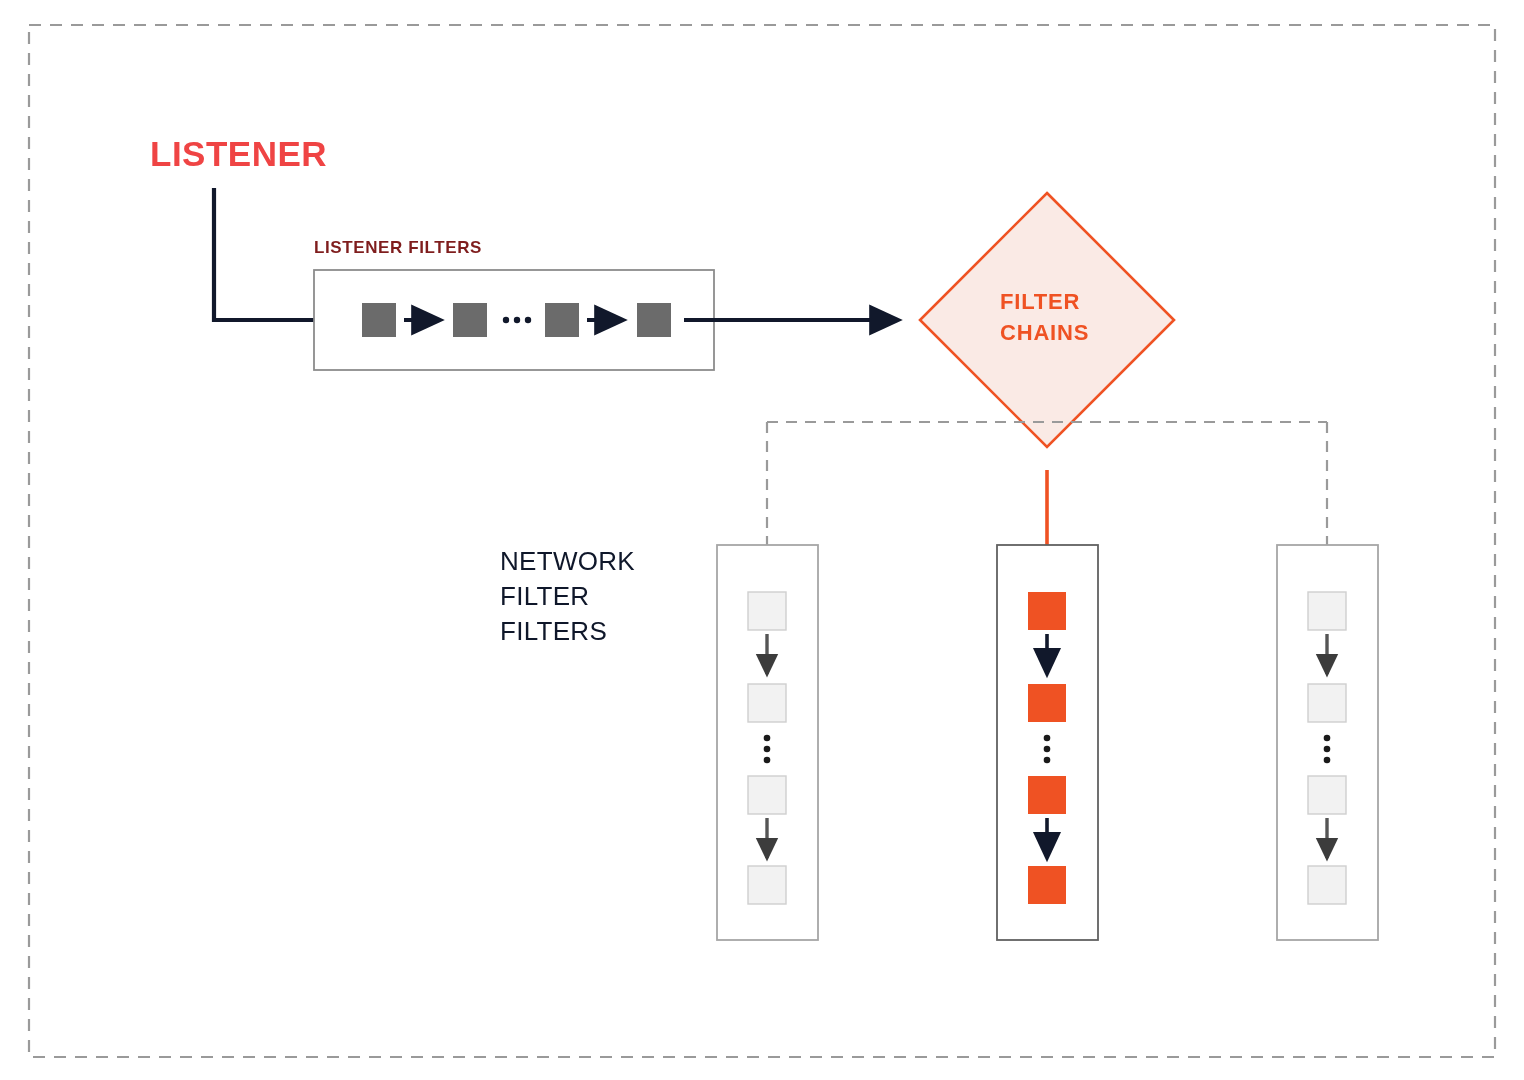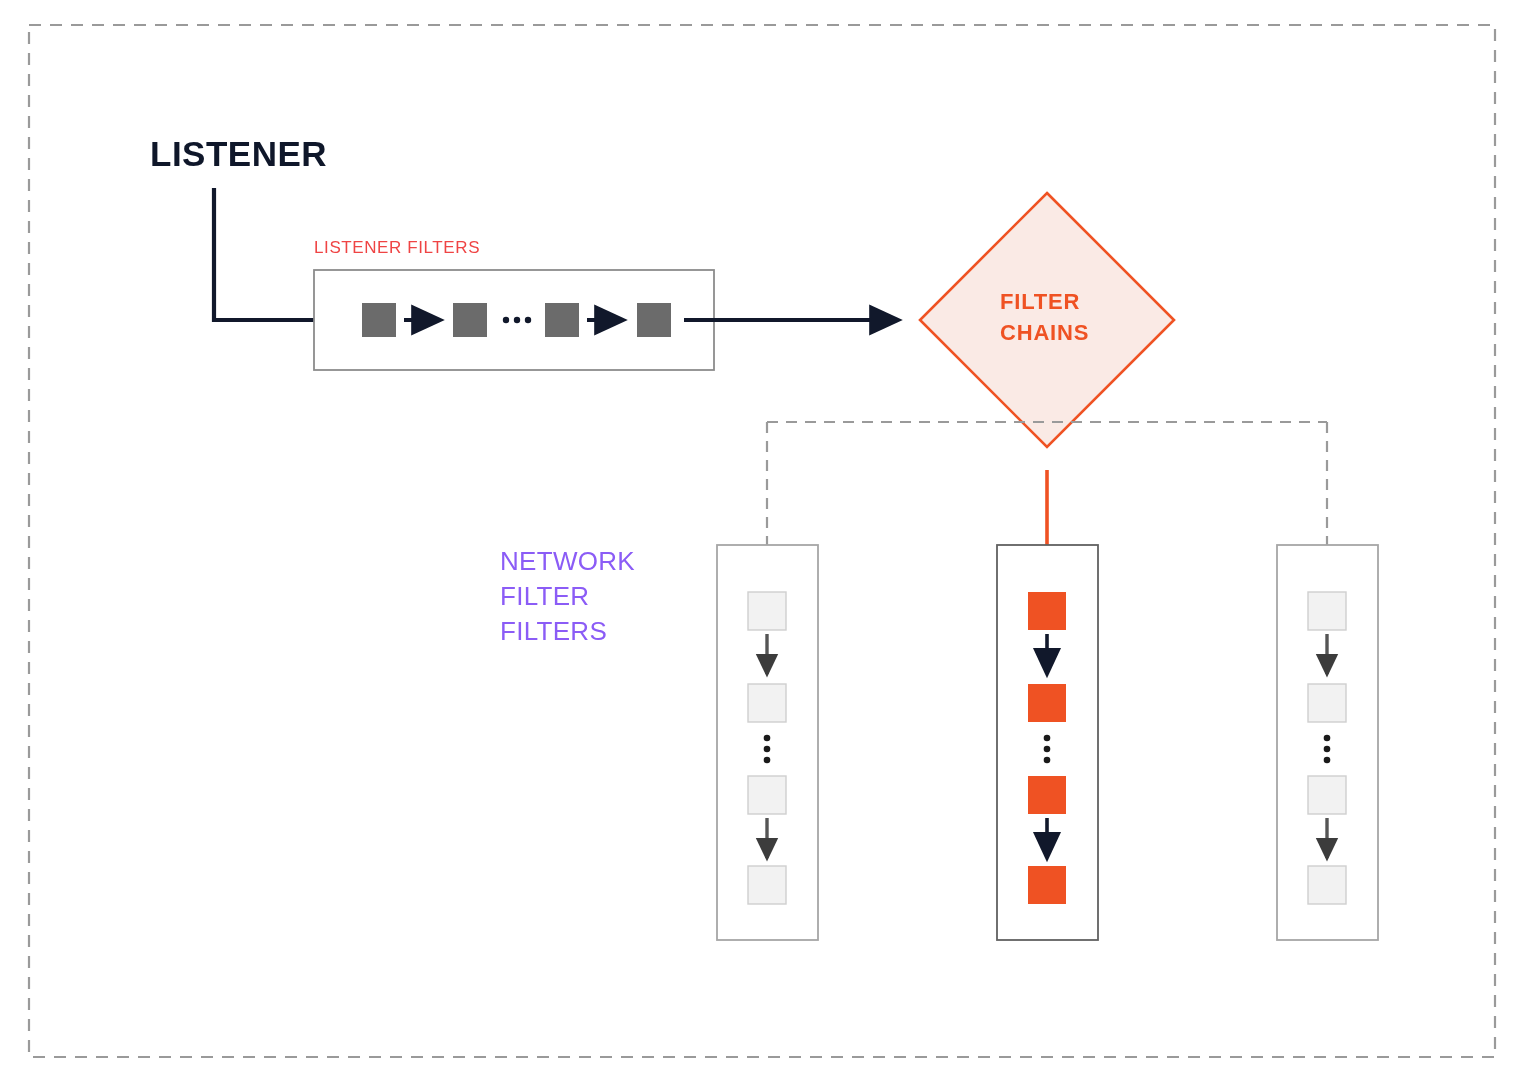--- a/index.html
+++ b/index.html
@@ -38,7 +38,7 @@
     font-size: 35px;
     font-weight: bold;
     letter-spacing: 0.5px;
-    color: #0f172a;
+    color: #ef4444;
   }
   #listener-filters-label {
     left: 314px;

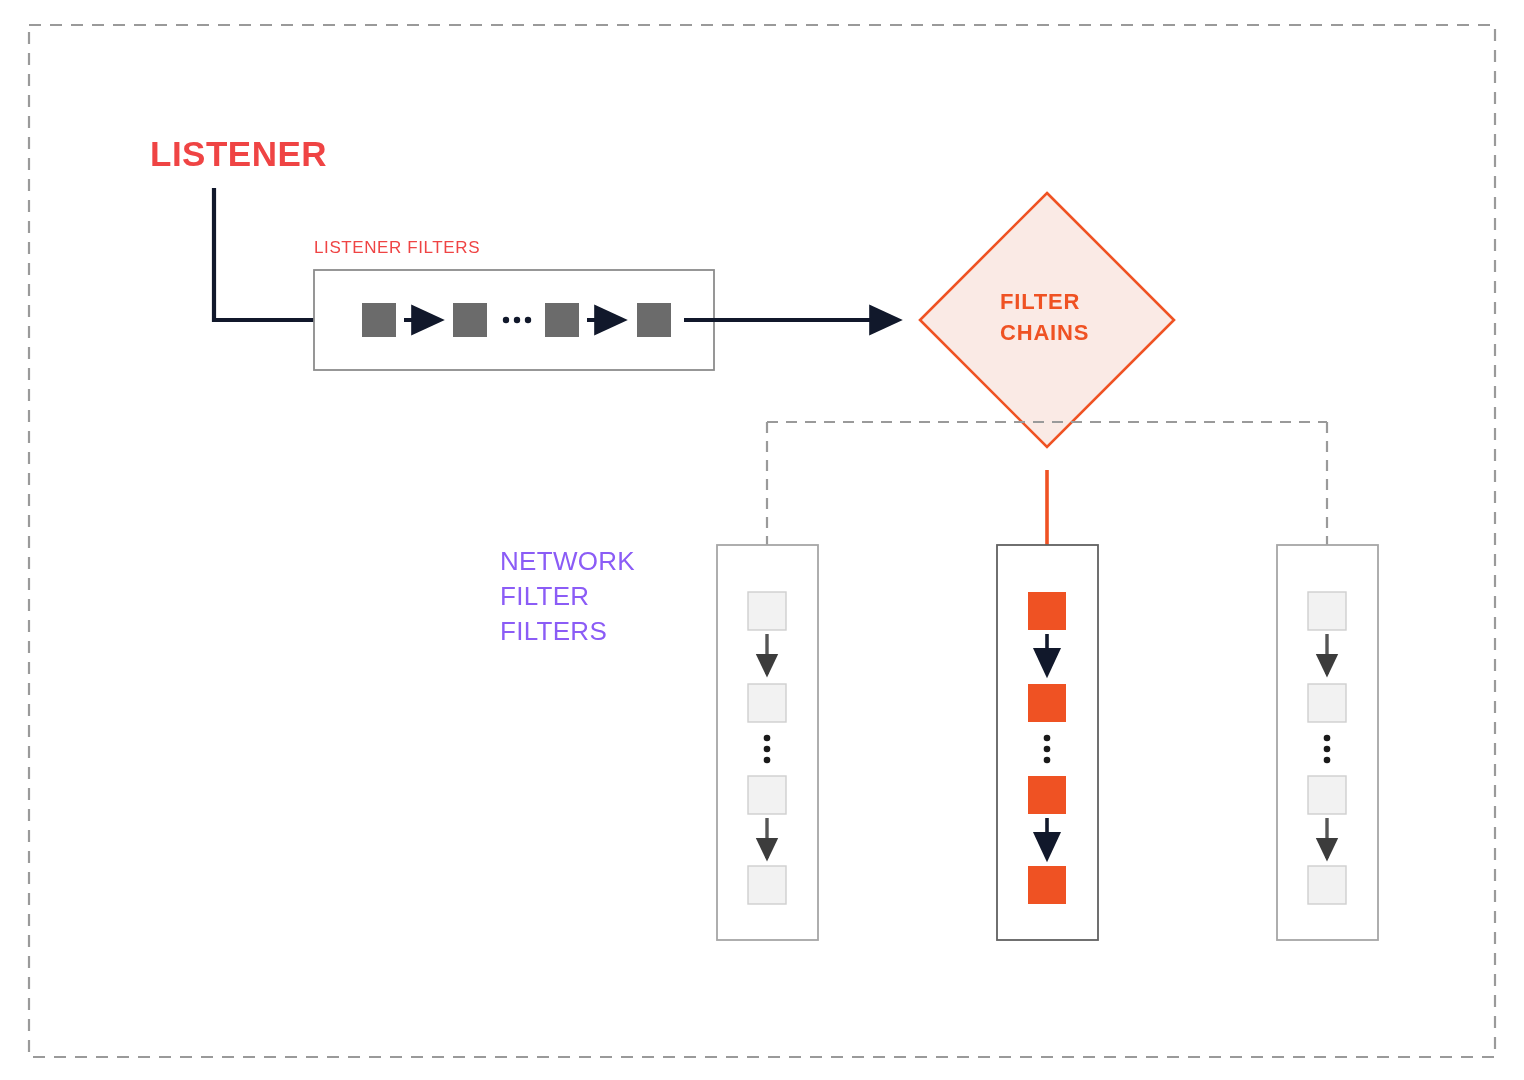--- a/index.html
+++ b/index.html
@@ -44,9 +44,9 @@
     left: 314px;
     top: 238px;
     font-size: 17px;
-    font-weight: normal;
+    font-weight: bold;
     letter-spacing: 0.6px;
-    color: #ef4444;
+    color: #7f1d1d;
   }
   #filter-match-label {
     left: 1000px;

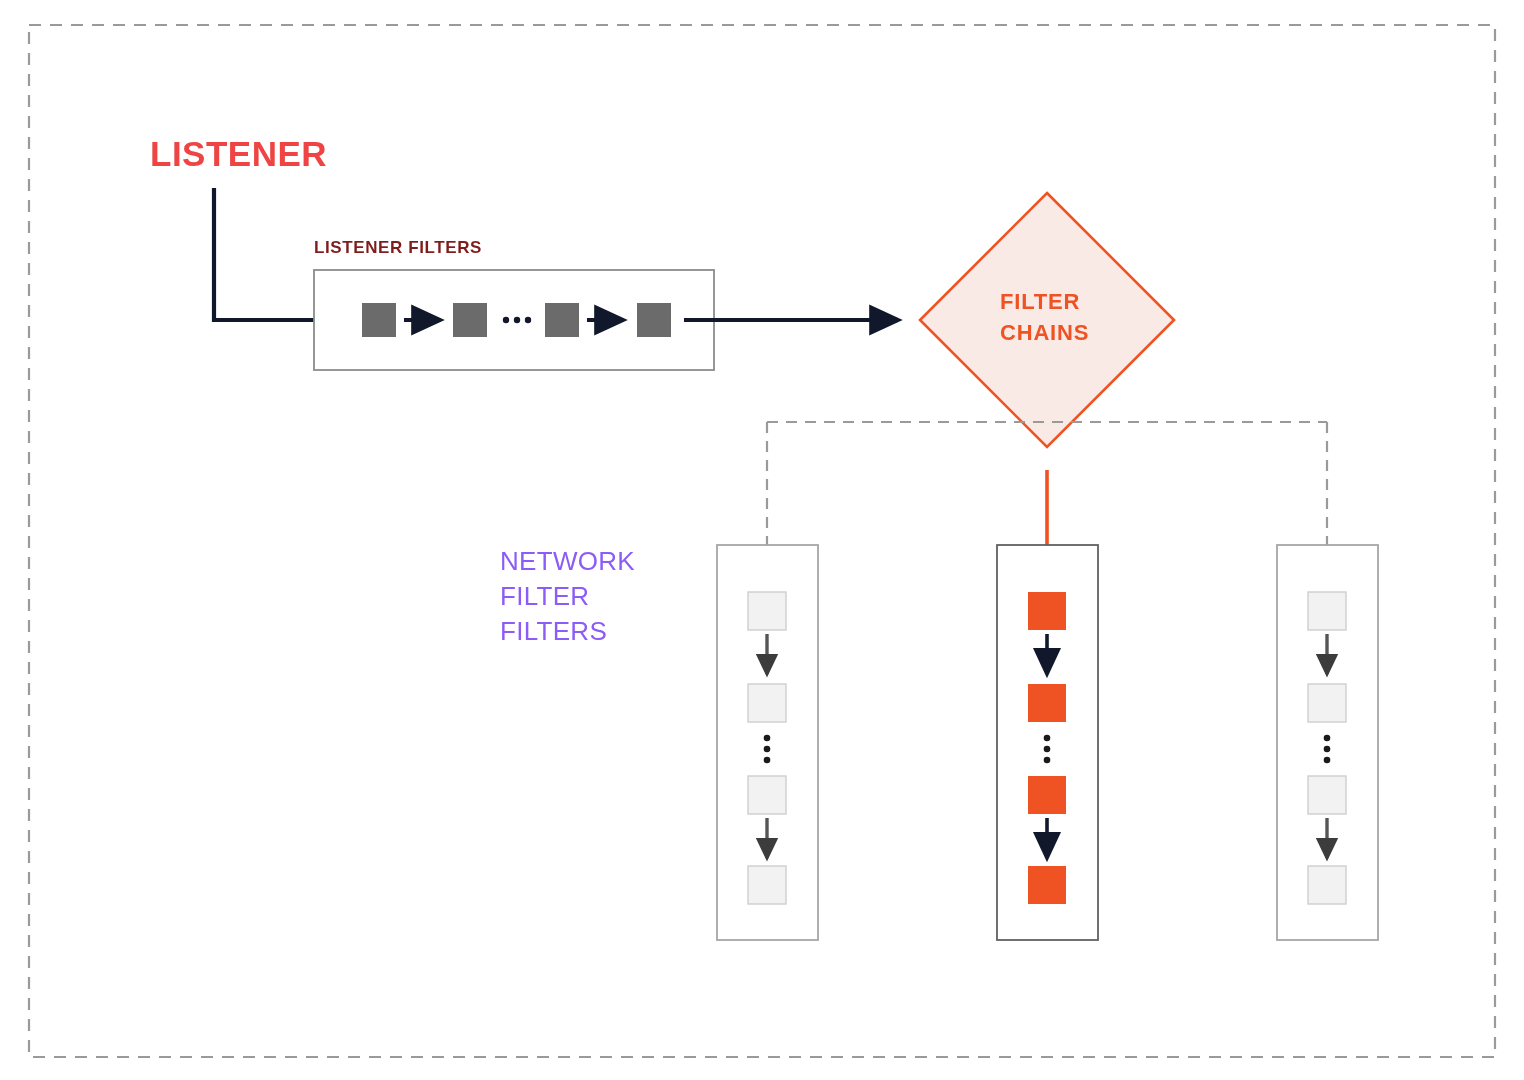--- a/index.html
+++ b/index.html
@@ -65,7 +65,7 @@
     font-weight: normal;
     line-height: 35px;
     letter-spacing: 0.3px;
-    color: #8b5cf6;
+    color: #0f172a;
   }
 </style>
 </head>

